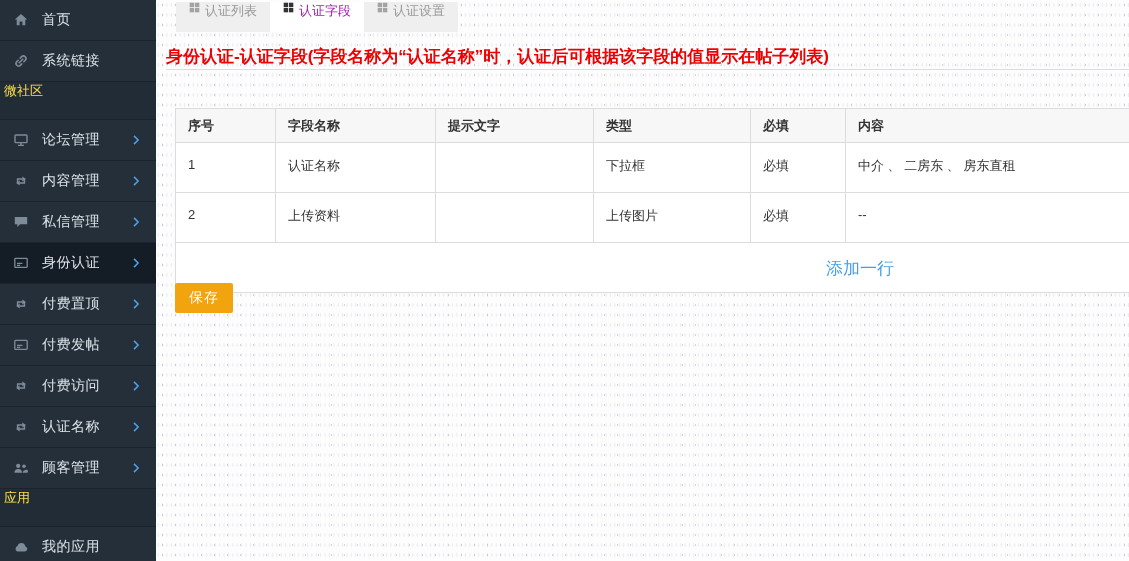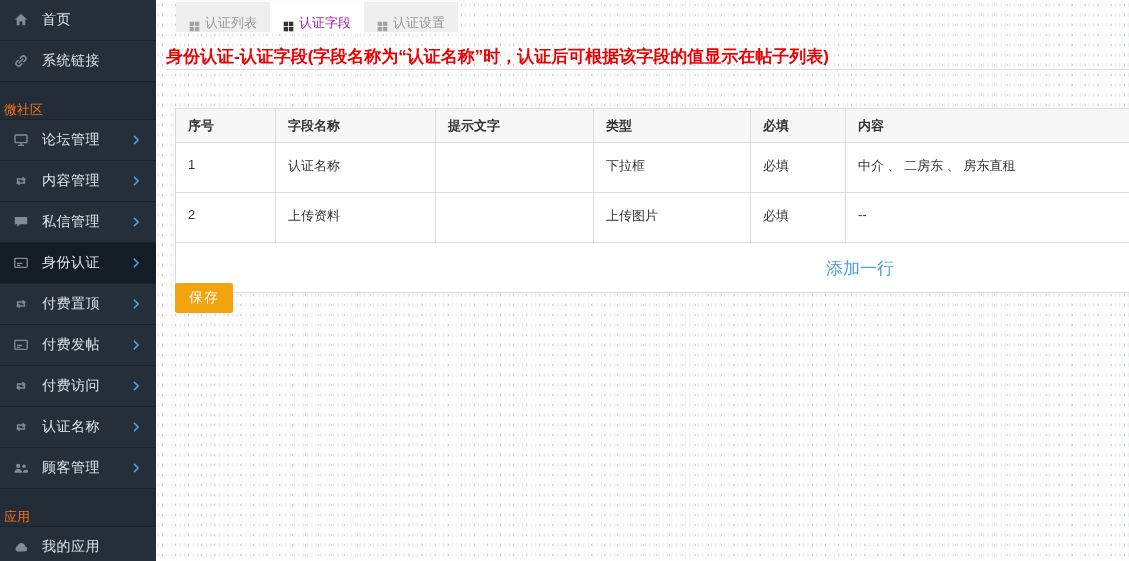--- a/index.html
+++ b/index.html
@@ -29,7 +29,7 @@
 
   
   .tabbar { position:absolute; left:20px; top:2px; display:inline-flex; background:#efefef; height:30px; }
-  .tab { display:flex; align-items:flex-end; gap:5px; padding:0 13px; font-size:13px; color:#999; cursor:pointer; }
+  .tab { display:flex; align-items:flex-start; gap:5px; padding:0 13px; font-size:13px; color:#999; cursor:pointer; }
   .tab .tic { width:11px; height:11px; color:#a3a3a3; }
   .tab.active { background:#fff; color:#a21caf;font-family:Liberation Serif, serif; }
   .tab.active .tic { color:#333; }

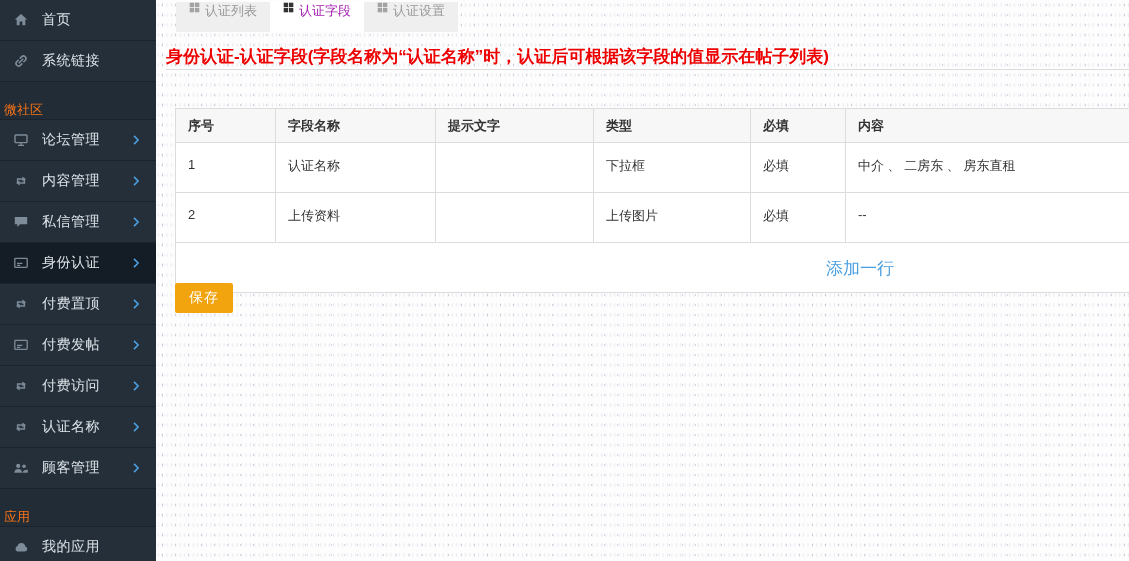--- a/index.html
+++ b/index.html
@@ -15,8 +15,8 @@
   .side-item .lbl { margin-left:11px; letter-spacing:.5px; }
   .side-item .chev { margin-left:auto; margin-right:13px; width:12px; height:12px; color:#4da3e8; }
   .side-item.active { background:#141c25; }
-  .side-section { display:flex; align-items:flex-end; height:38px; padding-left:4px;
-                  color:#f97316; font-size:13px; border-bottom:1px solid #1b242e; background:#212c37; }
+  .side-section { display:flex; align-items:flex-start; height:38px; padding-left:4px;
+                  color:#fde047; font-size:13px; border-bottom:1px solid #1b242e; background:#212c37; }
   svg { display:block; }
 
   

